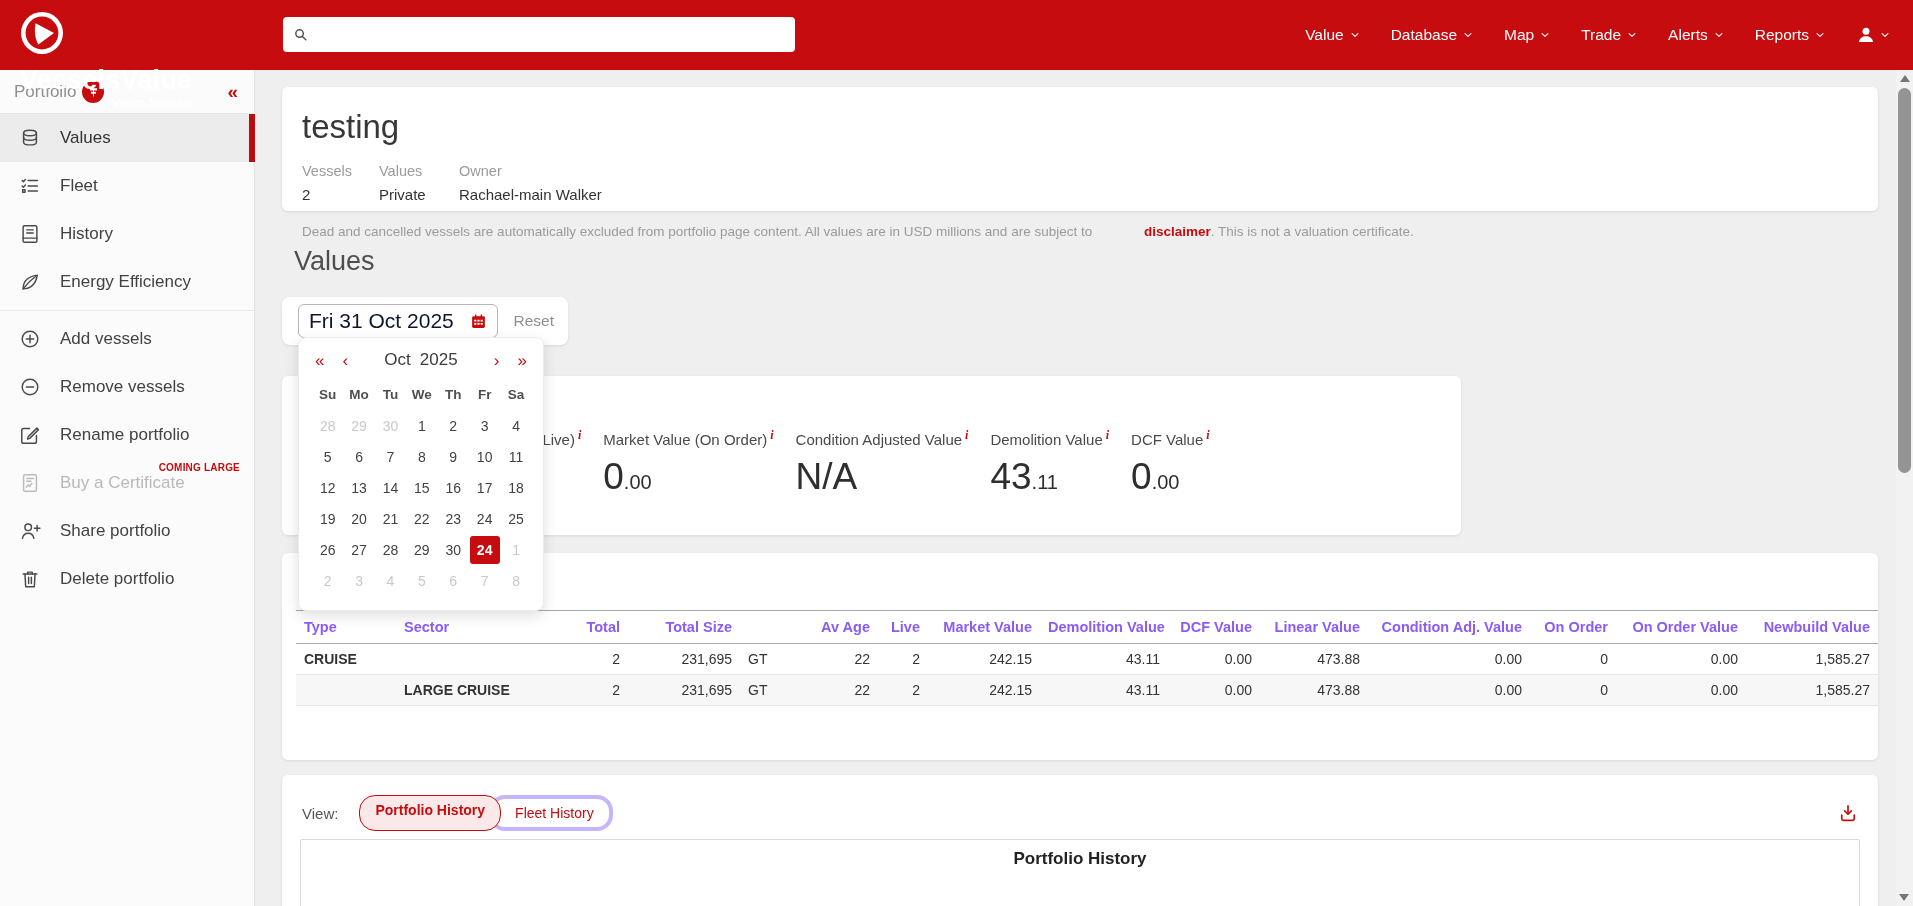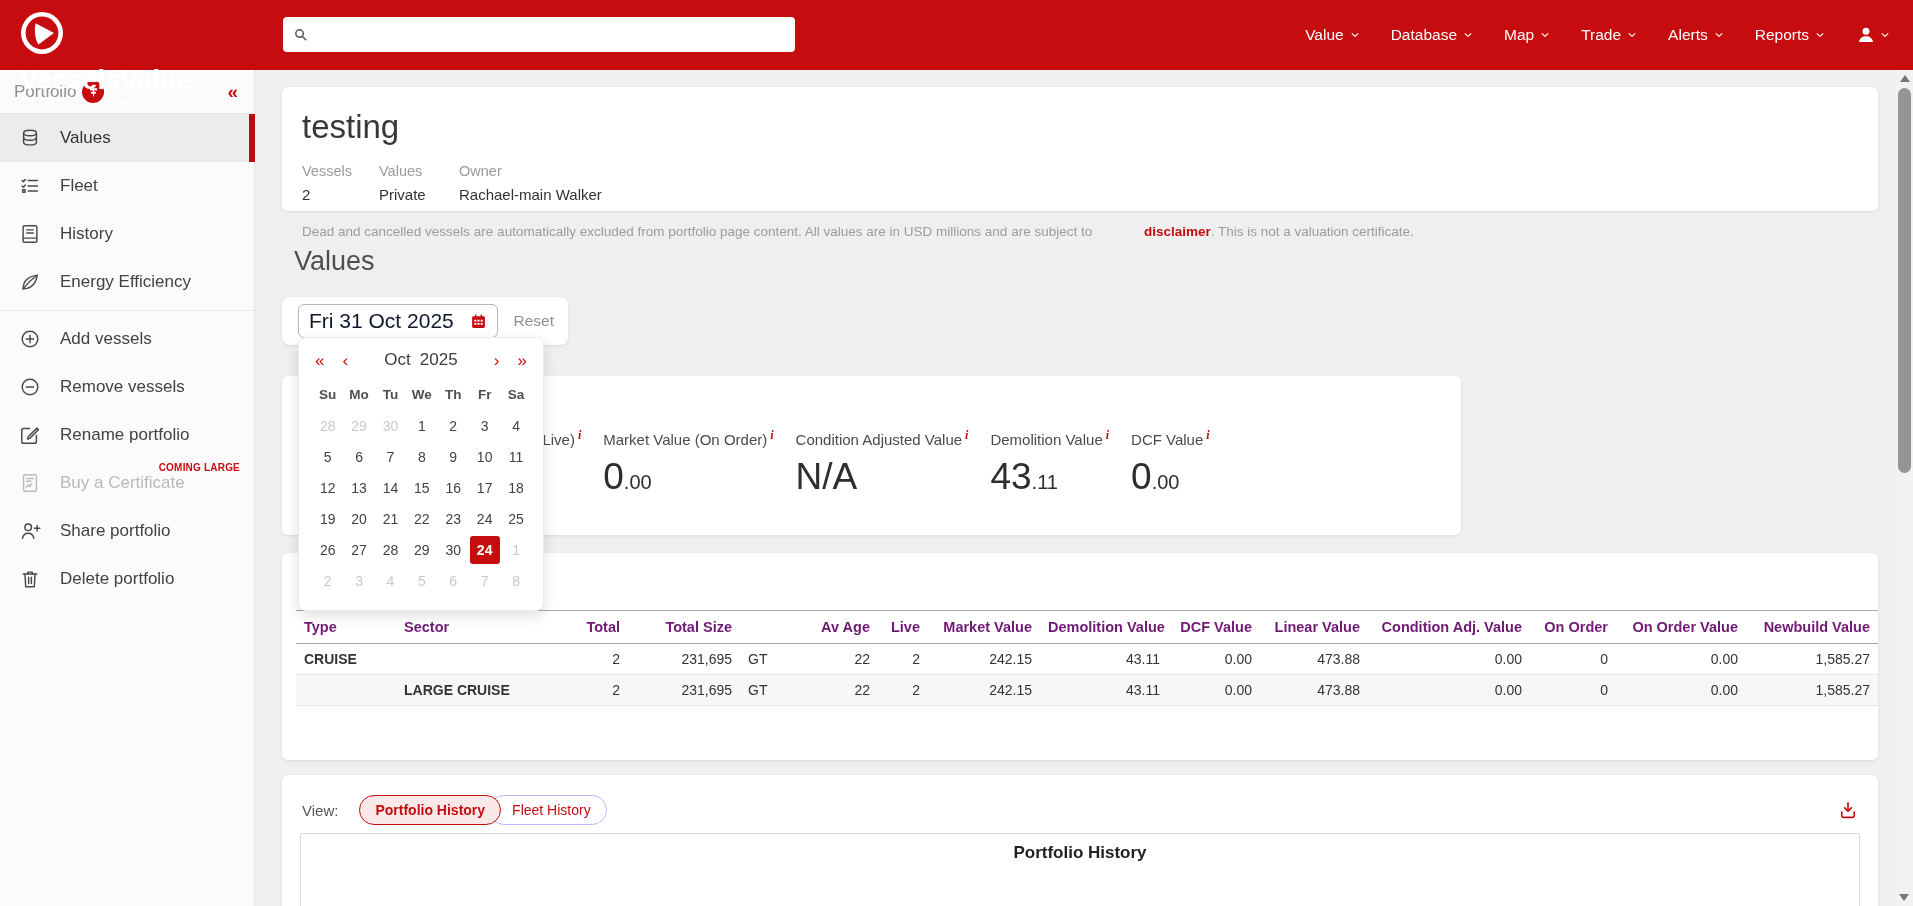--- a/index.html
+++ b/index.html
@@ -80,7 +80,7 @@
   
   .table-card{ margin-top:18px; height:207px; padding:57px 14px 0; }
   table{ width:100%; border-collapse:collapse; table-layout:fixed; }
-  th{ font-size:14.5px; font-weight:700; color:#701a75; padding:8px 8px; border-top:1px solid #a8a8a8; border-bottom:1px solid #a8a8a8; white-space:nowrap; overflow:hidden; cursor:pointer; }
+  th{ font-size:14.5px; font-weight:700; color:#8b5cf6; padding:8px 8px; border-top:1px solid #a8a8a8; border-bottom:1px solid #a8a8a8; white-space:nowrap; overflow:hidden; cursor:pointer; }
   td{ font-size:14px; color:#333; padding:7px 8px; border-bottom:1px solid #e6e6e6; white-space:nowrap; overflow:hidden; }
   .al{ text-align:left; } .ar{ text-align:right; }
   tbody tr.stripe{ background:#f7f7f7; }

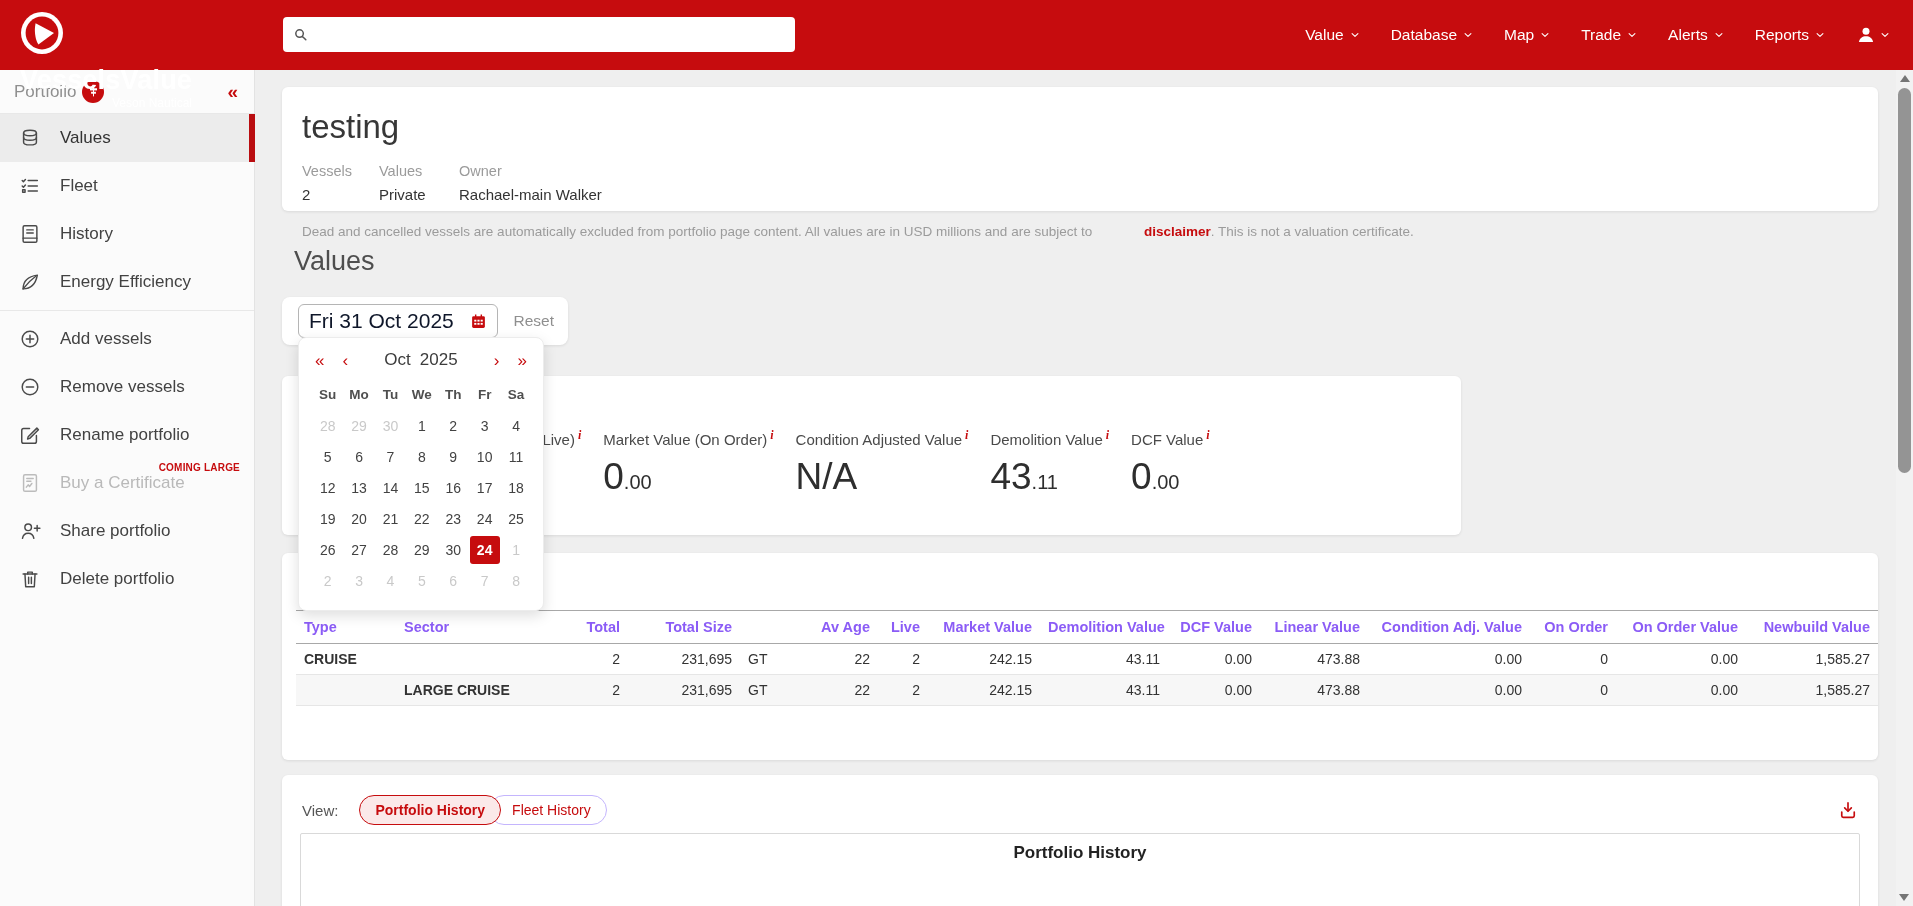--- a/index.html
+++ b/index.html
@@ -90,7 +90,7 @@
   .hist-card{ margin-top:15px; height:160px; padding:20px 18px 0; }
   .hist-row{ display:flex; align-items:center;justify-content:flex-end; }
   .view-lab{ font-size:15px; color:#555; margin-left:2px; }
-  .seg{ border-radius:16px; font-size:14px; padding:6px 15px; cursor:pointer; background:#fff; color:var(--red); border:1px solid #c4b5fd; }
+  .seg{ border-radius:16px; font-size:14px; padding:6px 15px; cursor:pointer; background:#fff; color:var(--red); border:4px solid #c4b5fd; }
   .seg.on{ background:#fbe9e9; border:1.5px solid var(--red); font-weight:700; position:relative; z-index:2; }
   .seg.off{ margin-left:-12px; padding-left:22px; z-index:1; }
   .seg-wrap{ margin-left:21px; display:flex; }

